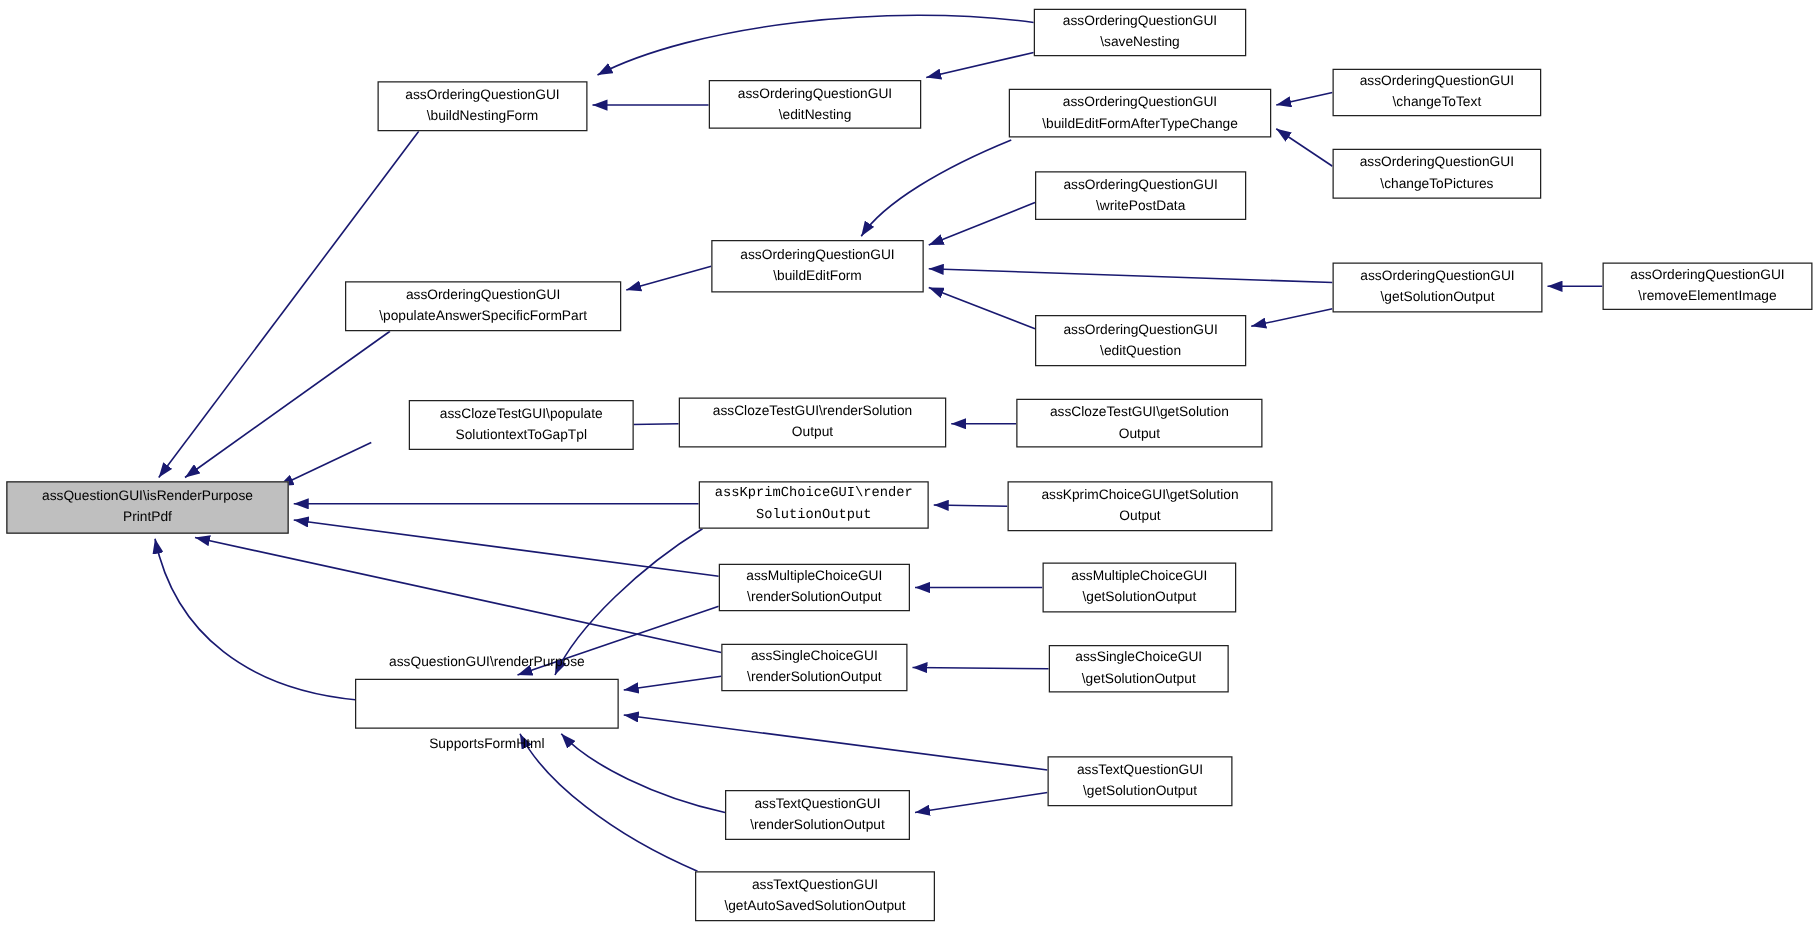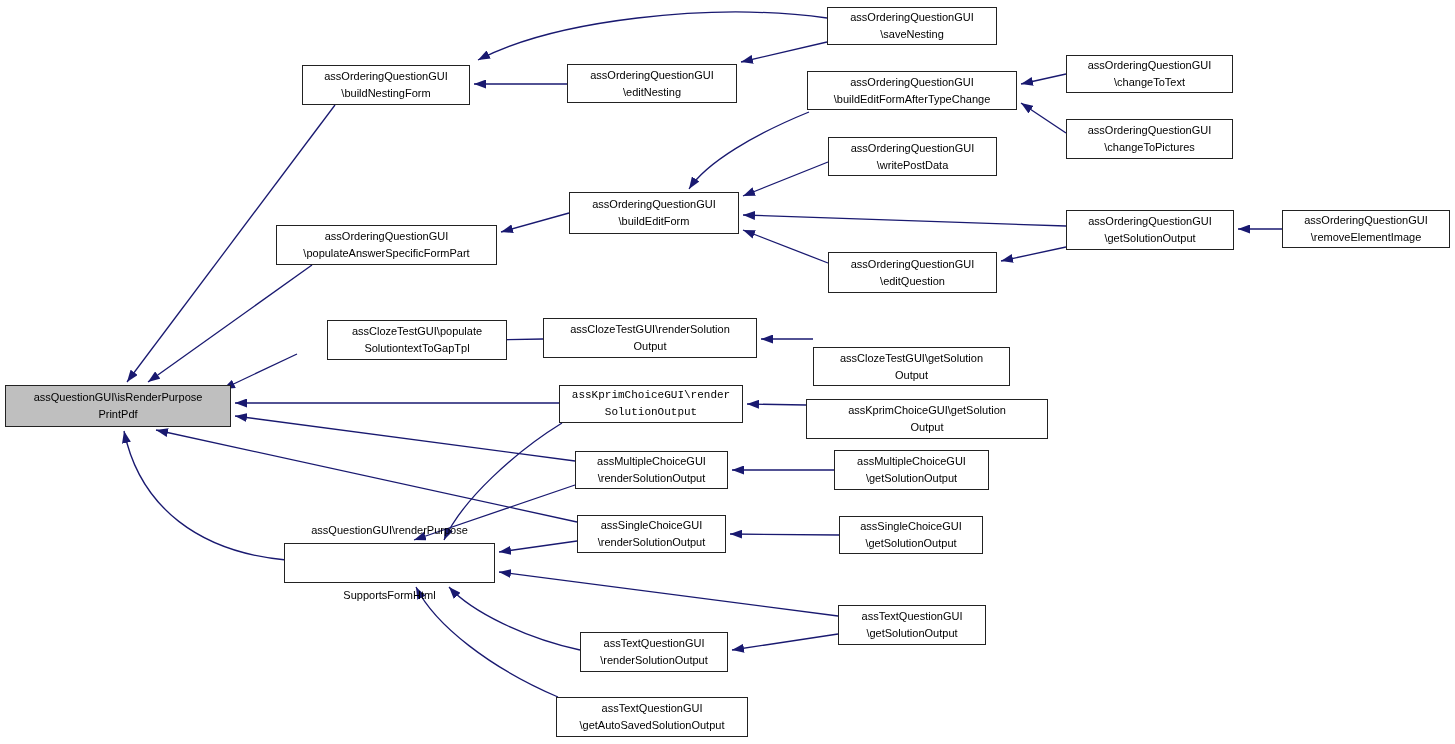--- a/index.html
+++ b/index.html
@@ -138,7 +138,7 @@
         <span>assClozeTestGUI\renderSolution</span>
         <span>Output</span>
       </div>
-      <div class="node" title="assClozeTestGUI\getSolutionOutput" style="left: 813px; top: 319px; width: 197px; height: 39px; margin-top: 28px;">
+      <div class="node" title="assClozeTestGUI\getSolutionOutput" style="left: 813px; top: 319px; width: 197px; height: 39px;">
         <span>assClozeTestGUI\getSolution</span>
         <span>Output</span>
       </div>

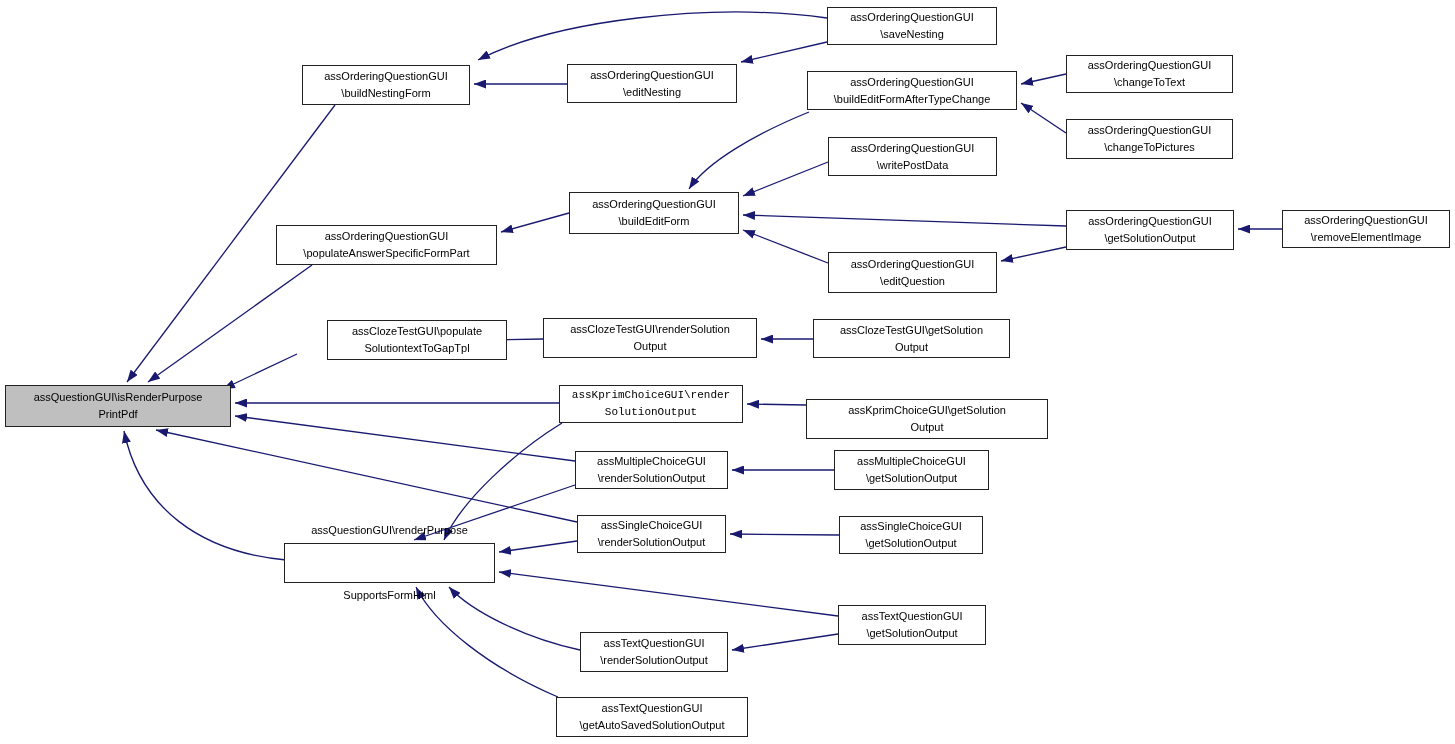--- a/index.html
+++ b/index.html
@@ -150,7 +150,7 @@
         <span>assKprimChoiceGUI\render</span>
         <span>SolutionOutput</span>
       </div>
-      <div class="node" title="assKprimChoiceGUI\getSolutionOutput" style="left: 806px; top: 399px; width: 242px; height: 40px; align-items: center;">
+      <div class="node" title="assKprimChoiceGUI\getSolutionOutput" style="left: 806px; top: 385px; width: 212px; height: 40px; align-items: center;">
         <span>assKprimChoiceGUI\getSolution</span>
         <span>Output</span>
       </div>

